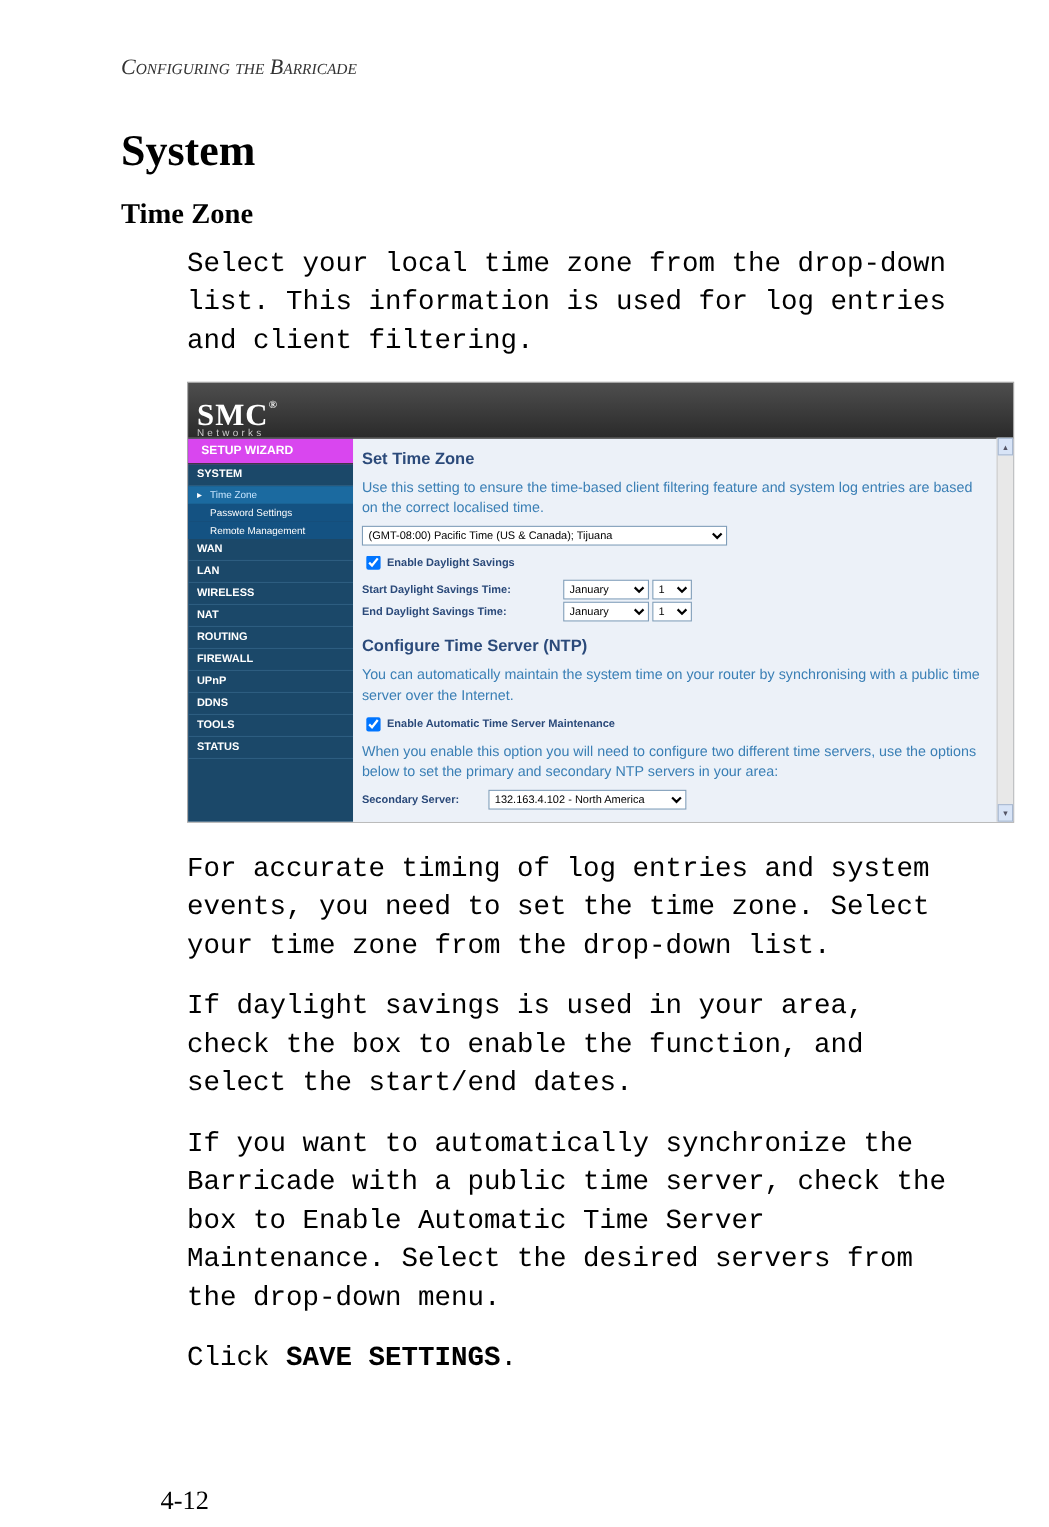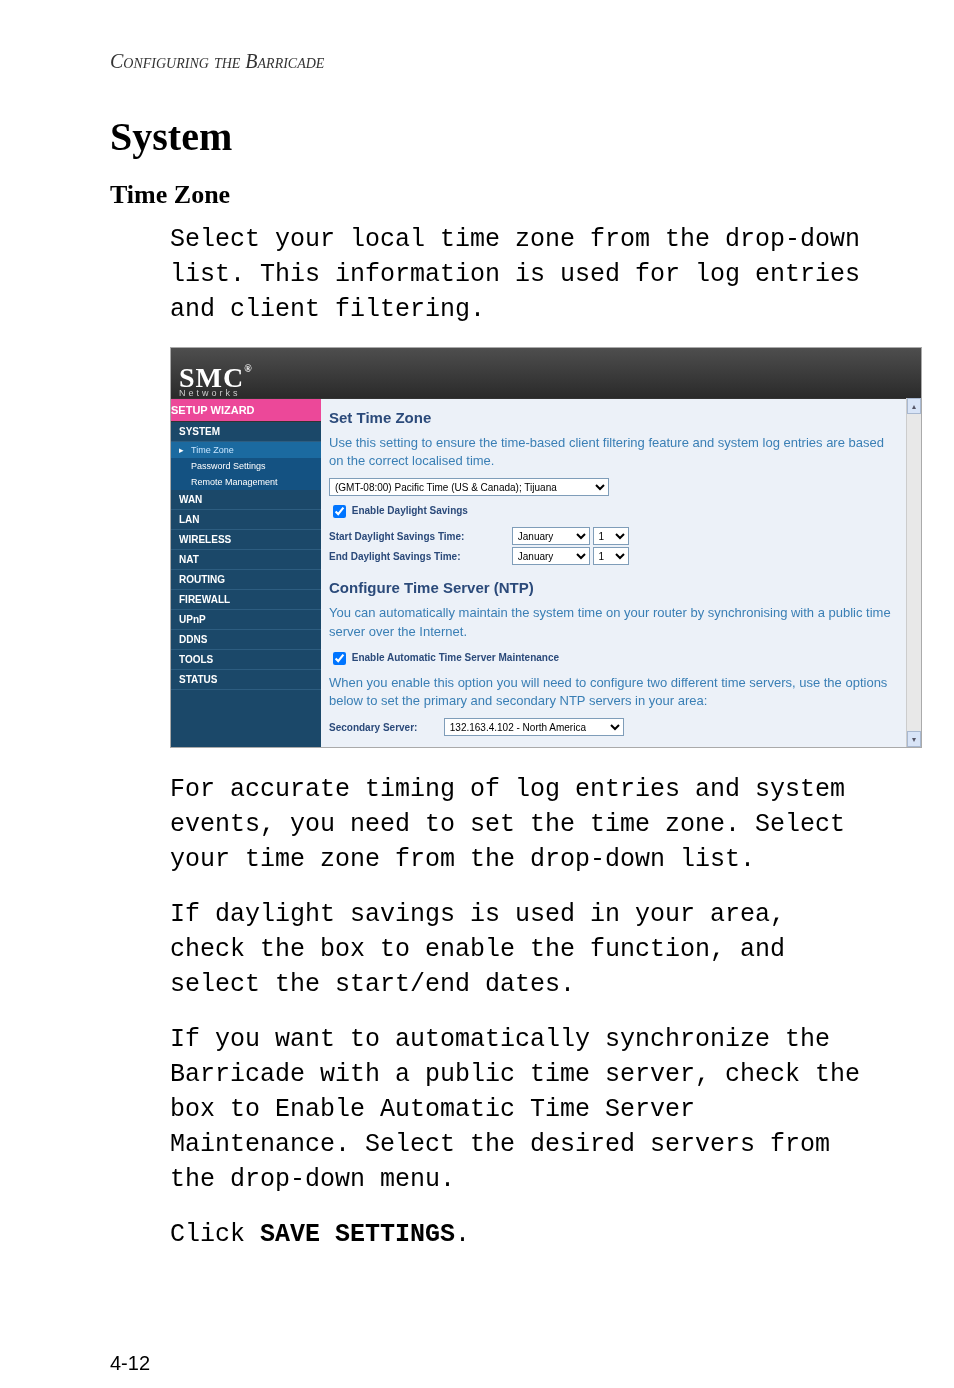--- a/index.html
+++ b/index.html
@@ -144,9 +144,9 @@
     cursor: pointer;
   }
   .sb-setup {
-    background: #ec4899;
-    color: #fff;
-    padding: 5px 0;
+    background: #d946ef;
+    color: #fff;
+    padding: 5px 12px;
     font-size: 11px;
     border-bottom: 1px solid #333;
   }

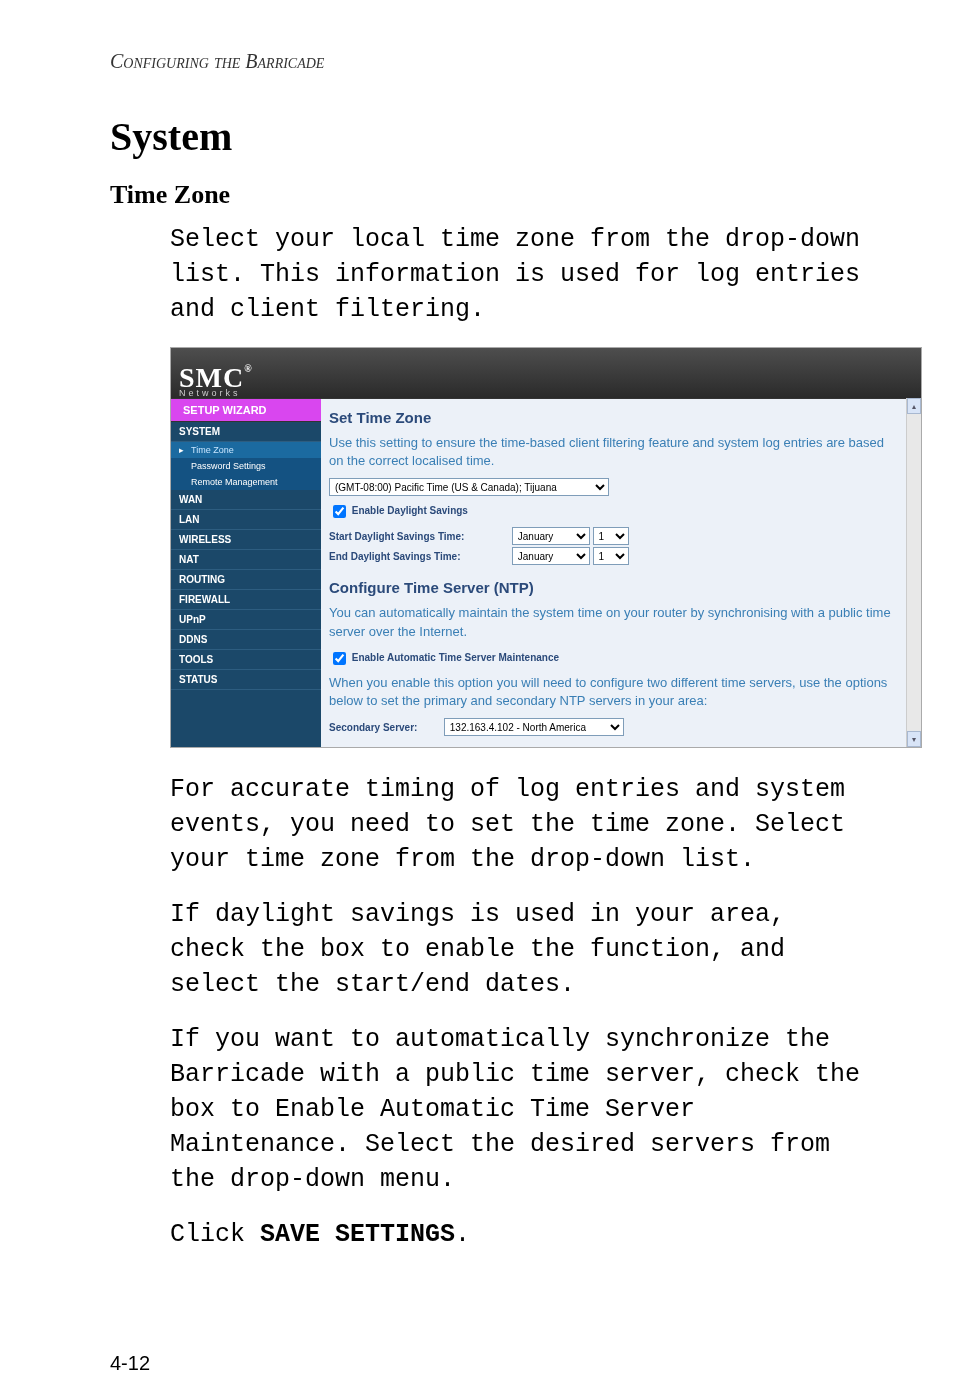--- a/index.html
+++ b/index.html
@@ -265,7 +265,7 @@
       <div class="content">
         <h3>Set Time Zone</h3>
         <div class="desc">Use this setting to ensure the time-based client filtering feature and system log entries are based on the correct localised time.</div>
-        <select class="dd" style="width:280px">
+        <select class="dd" style="width:332px">
           <option>(GMT-08:00) Pacific Time (US &amp; Canada); Tijuana</option>
         </select>
 

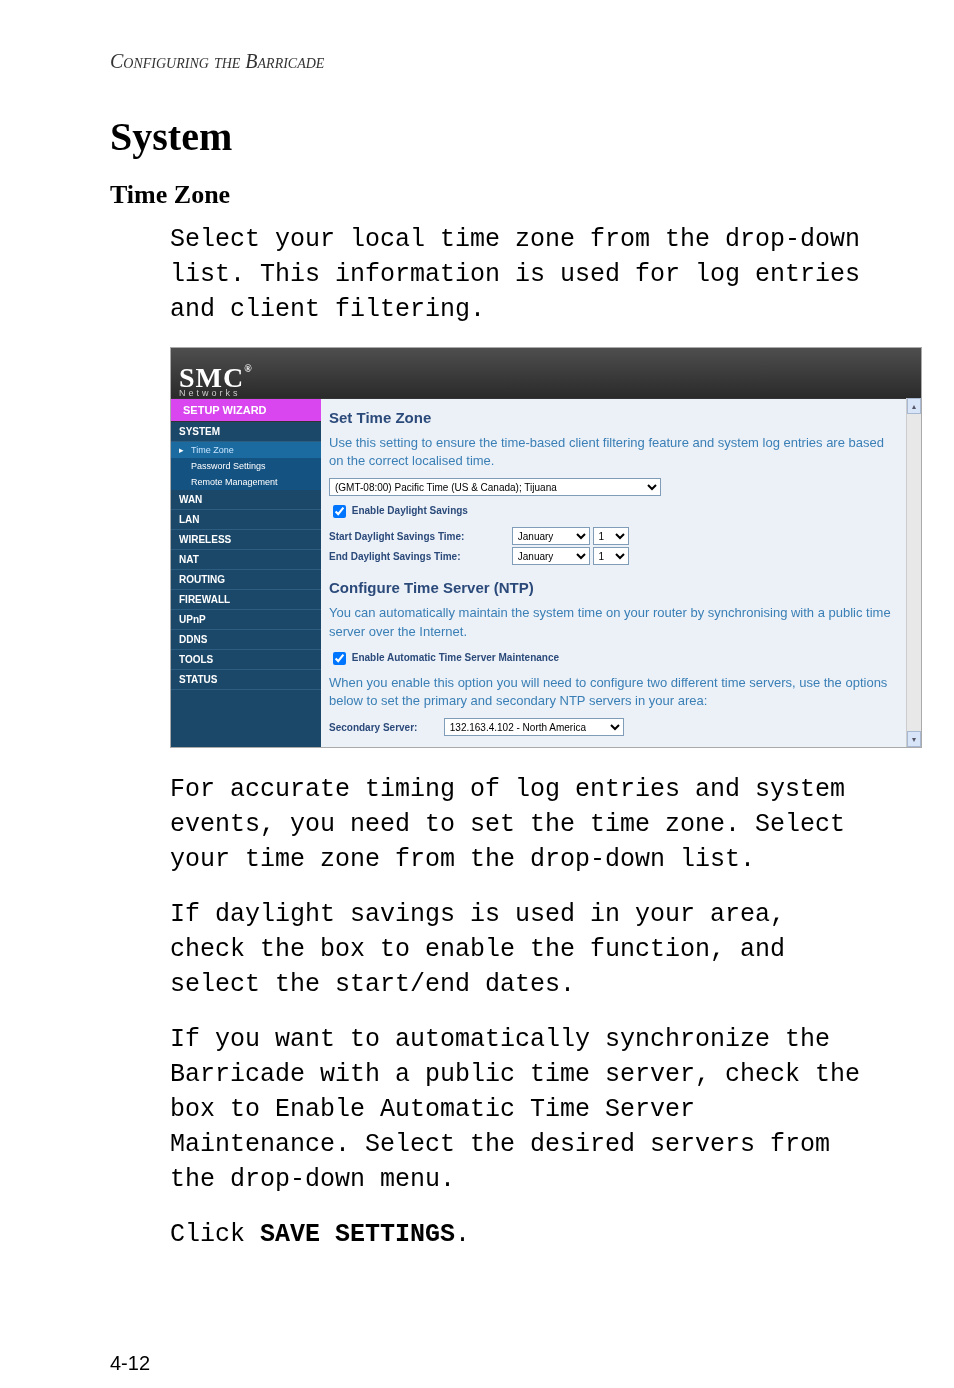--- a/index.html
+++ b/index.html
@@ -45,9 +45,10 @@
     font-weight: bold;
   }
   .page-num {
-    font-family: Liberation Sans, sans-serif;
-    font-size: 20px;
+    font-family: Liberation Serif, serif;
+    font-size: 24px;
     margin-top: 100px;
+    margin-left: 36px;
   }
 
   

